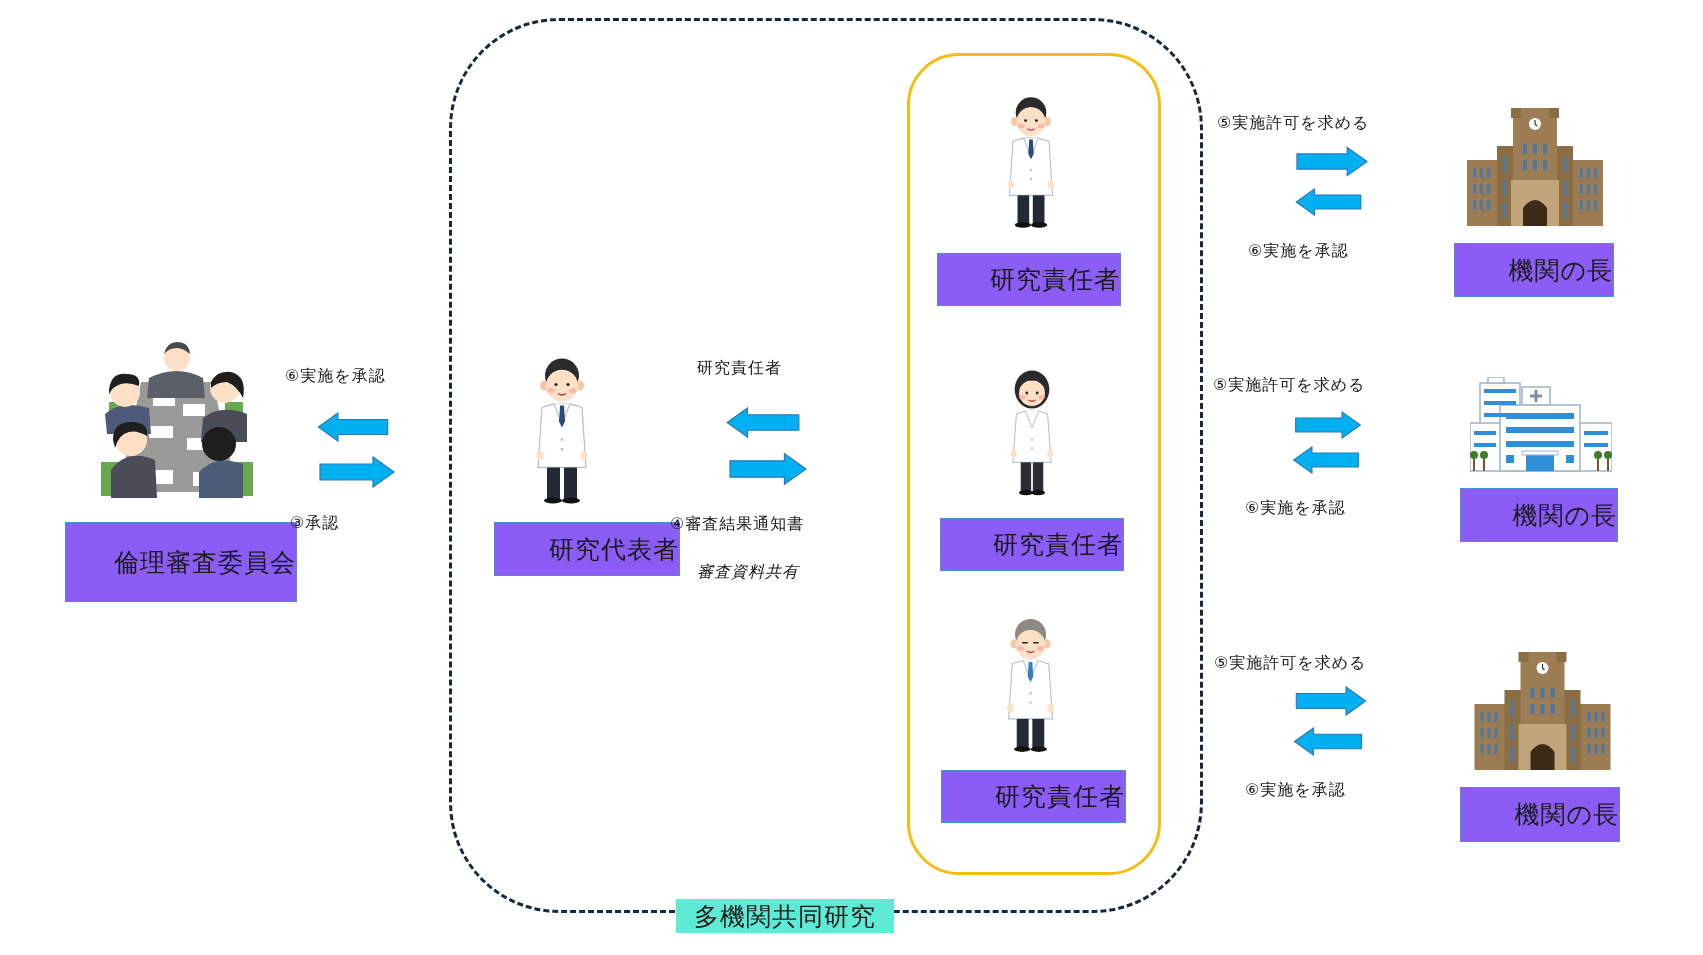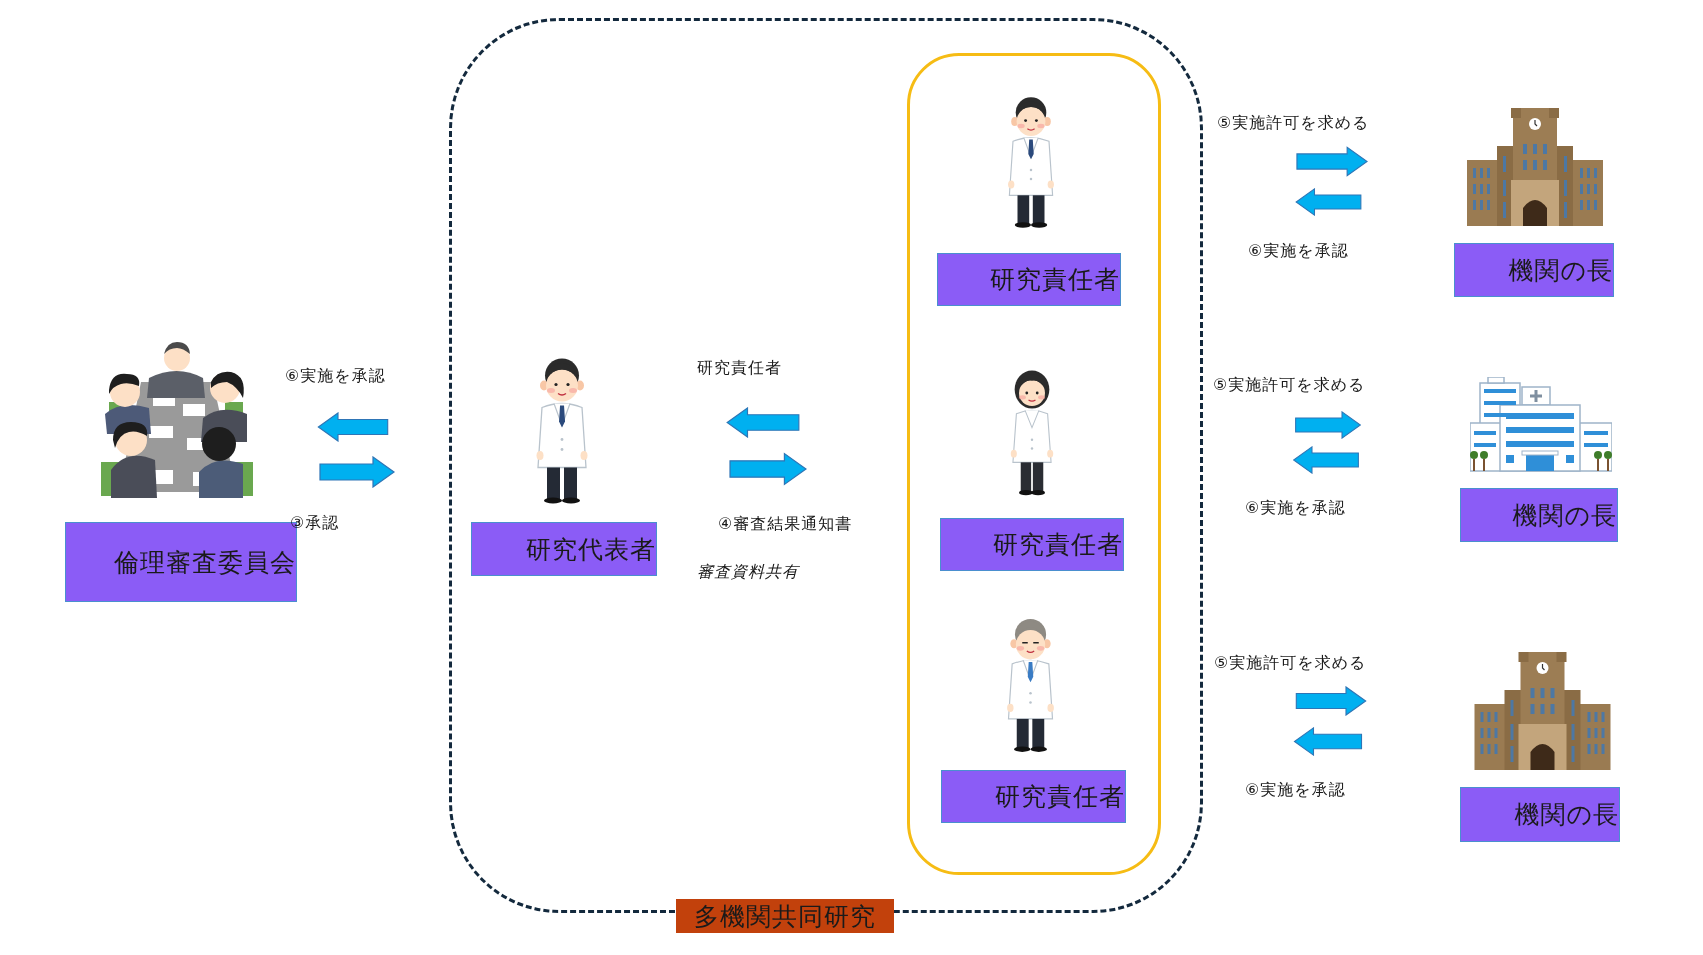--- a/index.html
+++ b/index.html
@@ -260,7 +260,7 @@
   <svg class="arrow" style="left:729px;top:452px;width:78px;height:34px;">
       <use href="#arrow-right"></use>
     </svg>
-  <div class="txt" style="left:670px;top:509px;margin-left:48px;">④審査結果通知書</div>
+  <div class="txt" style="left:670px;top:509px;">④審査結果通知書</div>
   <div class="txt" style="left:697px;top:557px;font-style:italic;">審査資料共有</div>
 </div>
 

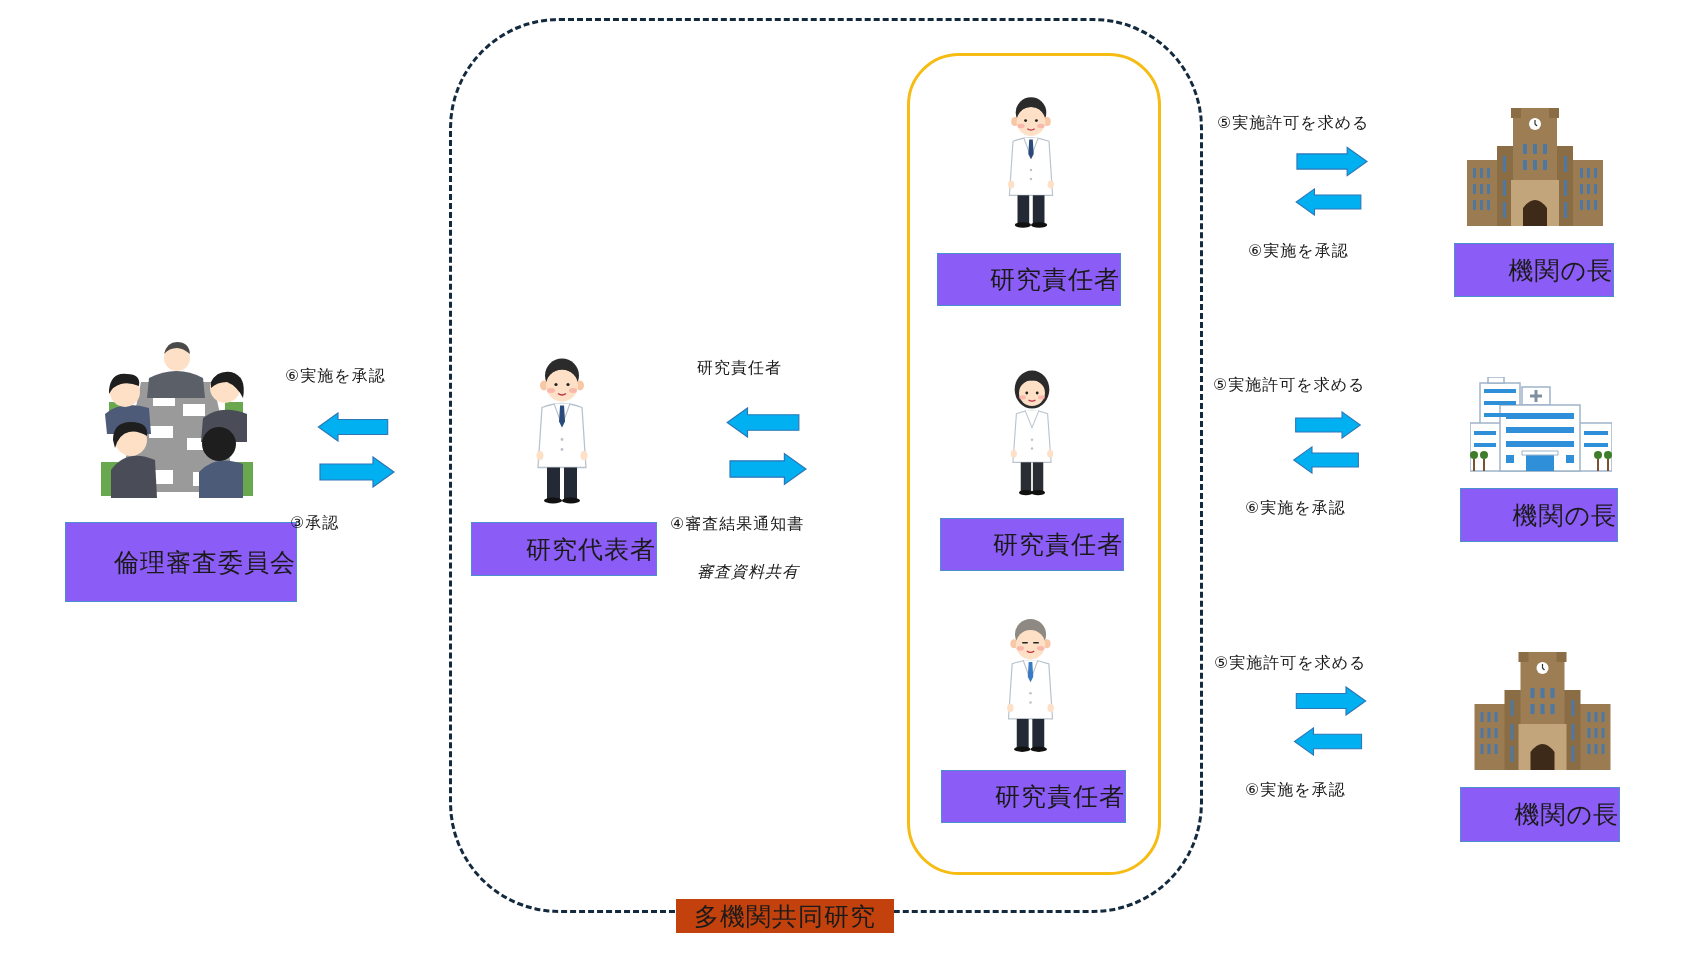--- a/index.html
+++ b/index.html
@@ -247,7 +247,7 @@
   <svg class="illus" style="left:532px;top:353px;width:60px;height:155px;">
       <use href="#doctor"></use>
     </svg>
-  <div class="label-box" style="left:471px;top:522px;width:186px;height:54px;">
+  <div class="label-box" style="left:494px;top:522px;width:186px;height:54px;">
     <span>研究代表者</span>
   </div>
 </div>

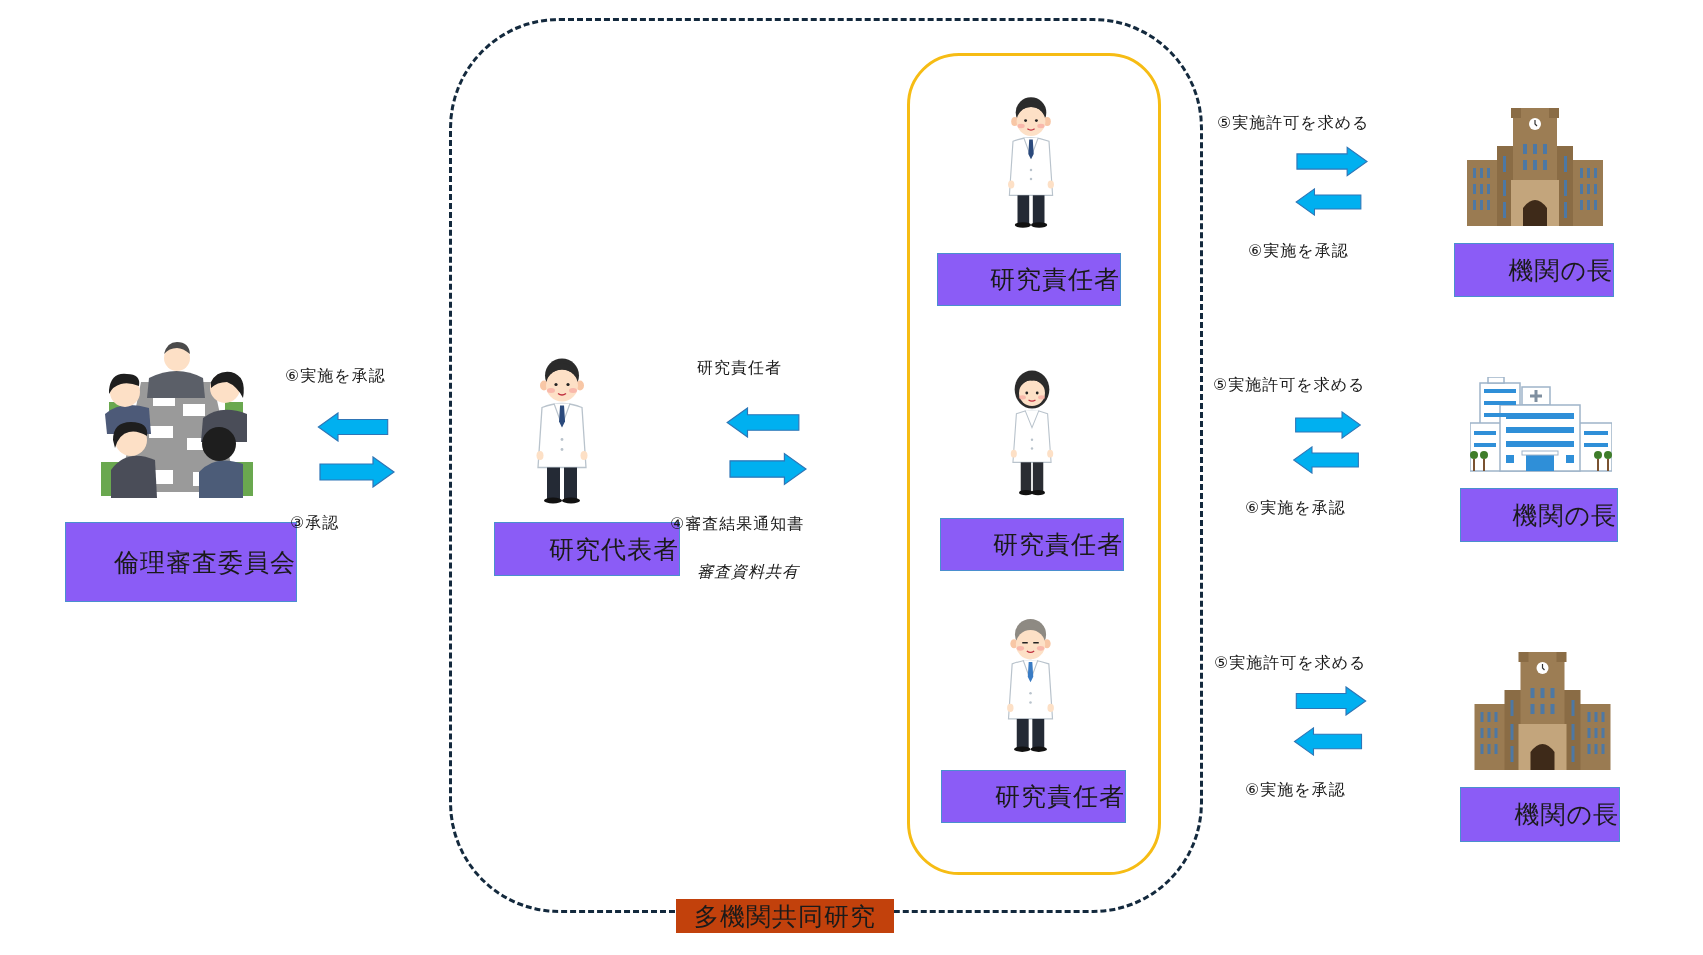--- a/index.html
+++ b/index.html
@@ -16,7 +16,7 @@
   #yellow { position:absolute; left:907px; top:53px; width:254px; height:822px;
             border:3.5px solid #f6bc14; border-radius:52px; box-sizing:border-box; }
   #group-caption { position:absolute; left:676px; top:899px; width:218px; height:34px;
-                   background:#c2410c; font-size:25px; display:flex; align-items:center;
+                   background:#5eead4; font-size:25px; display:flex; align-items:center;
                    justify-content:center; letter-spacing:1px; }
 </style>
 </head>

